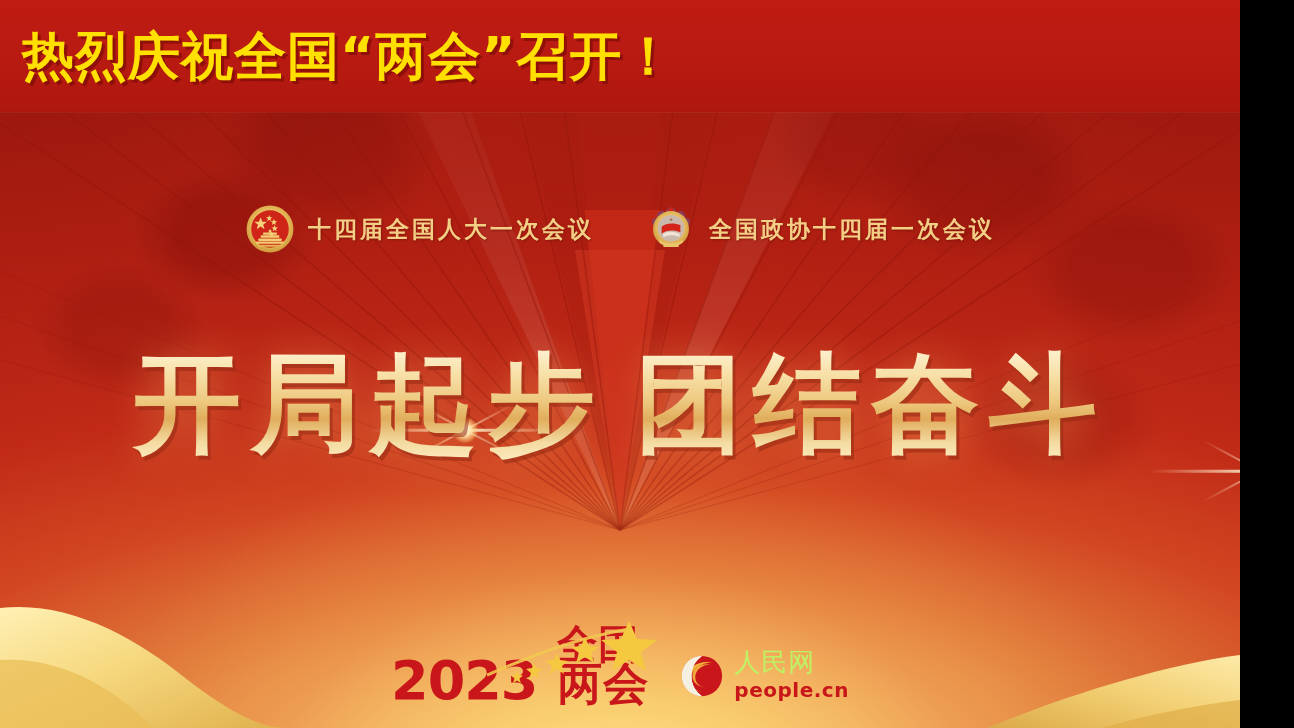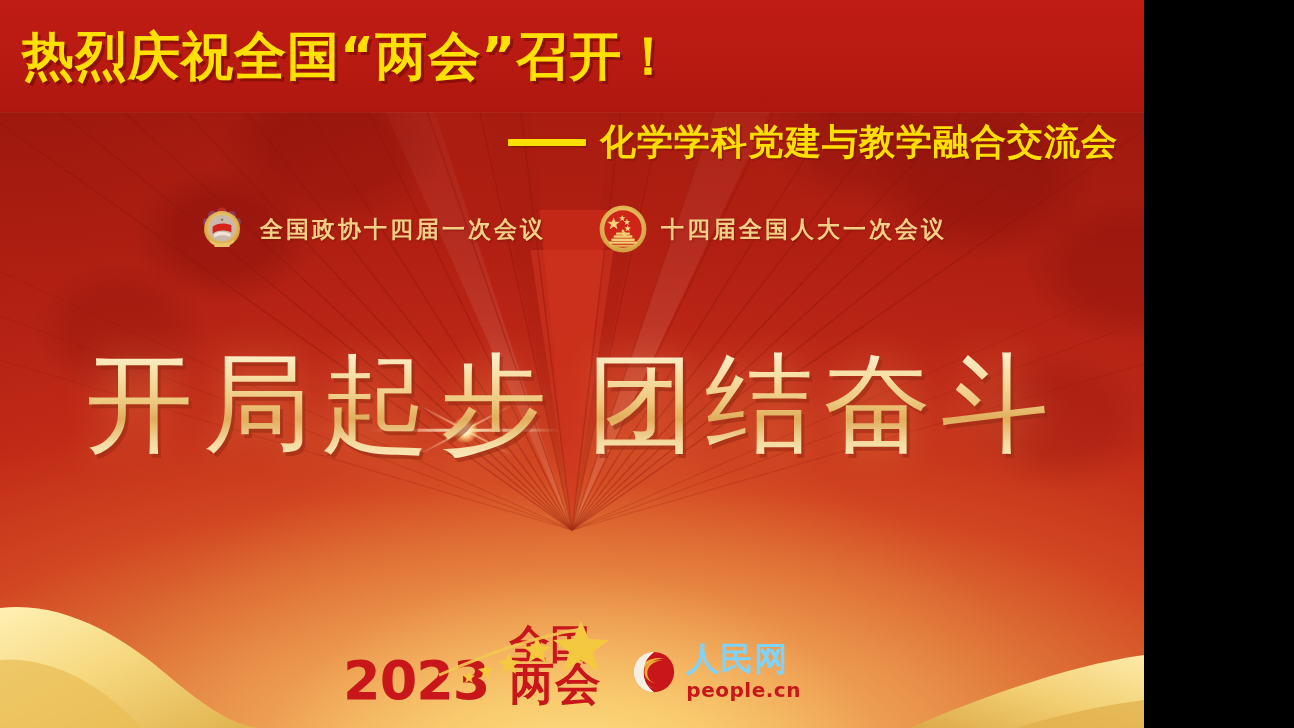--- a/index.html
+++ b/index.html
@@ -9,7 +9,7 @@
   }
   #poster{
     position:relative;
-    width:1144px;
+    width:1240px;
     height:728px;
     overflow:hidden;
     background:#bd2418;

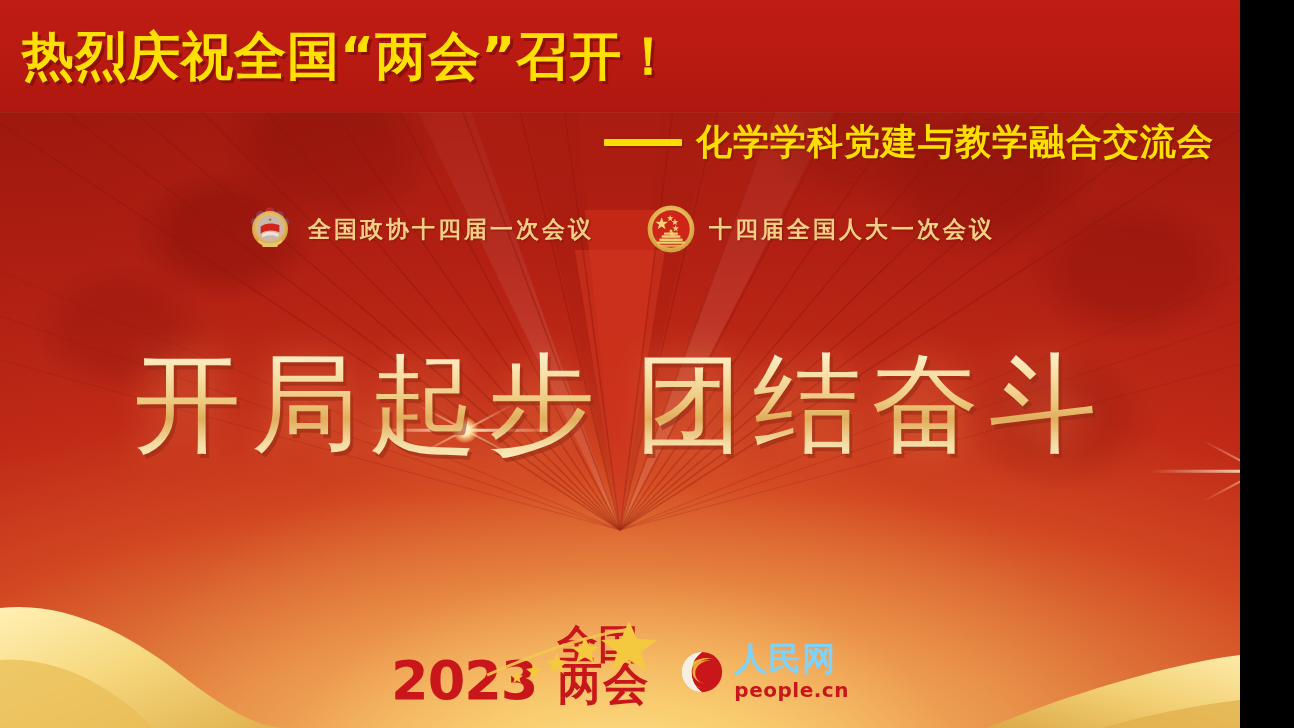--- a/index.html
+++ b/index.html
@@ -285,10 +285,6 @@
     <div class="headline">热烈庆祝全国“两会”召开！</div>
   </div>
 
-  <div class="subtitle-row">
-    <span class="subtitle-dash"></span>
-    <span class="subtitle-text">化学学科党建与教学融合交流会</span>
-  </div>
 
   <div class="emblem-row">
 

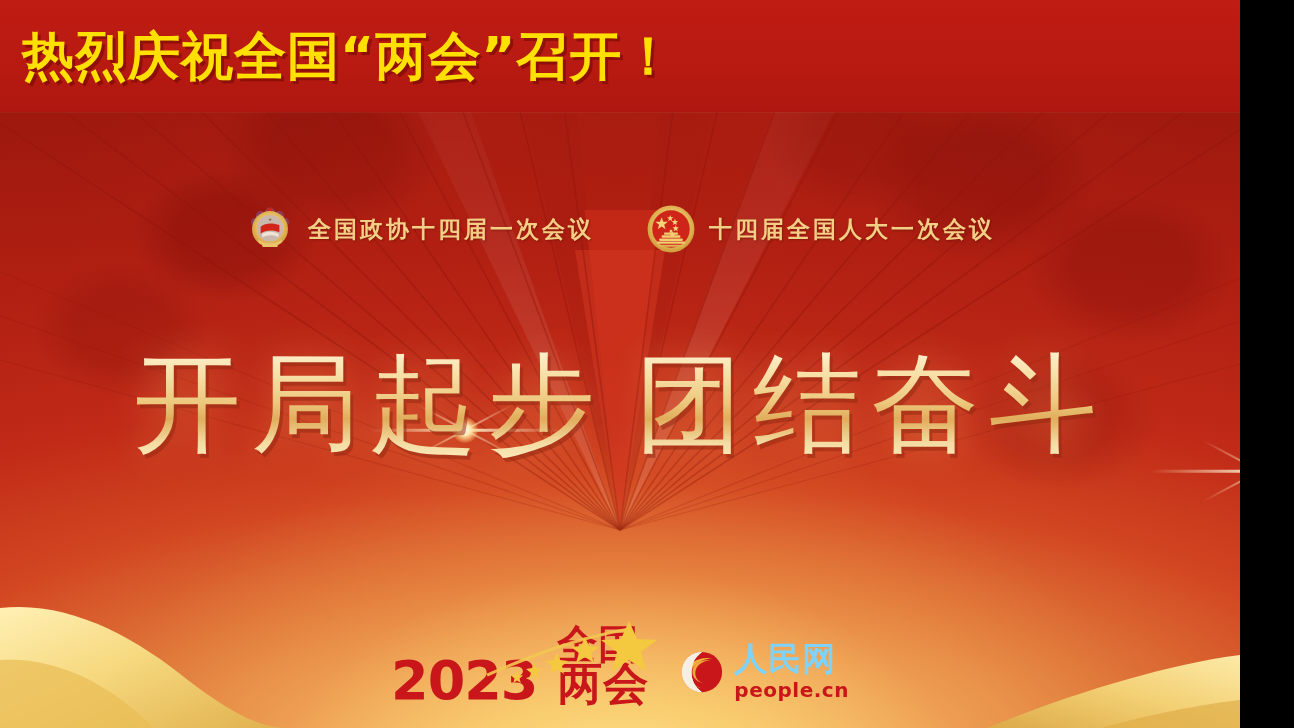--- a/index.html
+++ b/index.html
@@ -292,38 +292,6 @@
       <span>
         <svg class="emblem-icon" viewBox="0 0 64 64" aria-hidden="true">
           <defs>
-            <radialGradient id="cp-g" cx="50%" cy="45%" r="62%">
-              <stop offset="0%" stop-color="#ffe9a8"></stop>
-              <stop offset="62%" stop-color="#e5b95c"></stop>
-              <stop offset="100%" stop-color="#c68f31"></stop>
-            </radialGradient>
-          </defs>
-          <g fill="#8c3c5a">
-            <circle cx="32" cy="11" r="6.5"></circle>
-            <circle cx="20" cy="15" r="6"></circle>
-            <circle cx="44" cy="15" r="6"></circle>
-            <circle cx="13" cy="23" r="5.4"></circle>
-            <circle cx="51" cy="23" r="5.4"></circle>
-          </g>
-          <circle cx="32" cy="8" r="3.2" fill="#cf2418"></circle>
-          <circle cx="32" cy="32" r="23" fill="url(#cp-g)"></circle>
-          <circle cx="32" cy="31" r="17" fill="#cbb8ad"></circle>
-          <text x="32" y="22" font-size="6" text-anchor="middle" fill="#8a6a3e" font-family="DejaVu Sans, sans-serif">★</text>
-          <path d="M20,29 C26,24 36,24 44,27 L44,36 C36,33 26,33 20,38 Z" fill="#d4241a"></path>
-          <path d="M22,38 C28,34 37,35 43,38 L43,42 C36,39 28,39 22,43 Z" fill="#f0e2d6"></path>
-          <g fill="#eac46b">
-            <path d="M17,45 C23,52 41,52 47,45 L47,49 C41,56 23,56 17,49 Z"></path>
-            <rect x="22" y="52" width="20" height="3" rx="1.4"></rect>
-          </g>
-        </svg>
-      </span>
-      <span class="label">全国政协十四届一次会议</span>
-    </div>
-
-    <div class="emblem-item">
-      <span>
-        <svg class="emblem-icon" viewBox="0 0 64 64" aria-hidden="true">
-          <defs>
             <radialGradient id="ne-g" cx="50%" cy="45%" r="60%">
               <stop offset="0%" stop-color="#ffe9a8"></stop>
               <stop offset="60%" stop-color="#e8bd5e"></stop>
@@ -354,6 +322,38 @@
       <span class="label">十四届全国人大一次会议</span>
     </div>
 
+    <div class="emblem-item">
+      <span>
+        <svg class="emblem-icon" viewBox="0 0 64 64" aria-hidden="true">
+          <defs>
+            <radialGradient id="cp-g" cx="50%" cy="45%" r="62%">
+              <stop offset="0%" stop-color="#ffe9a8"></stop>
+              <stop offset="62%" stop-color="#e5b95c"></stop>
+              <stop offset="100%" stop-color="#c68f31"></stop>
+            </radialGradient>
+          </defs>
+          <g fill="#8c3c5a">
+            <circle cx="32" cy="11" r="6.5"></circle>
+            <circle cx="20" cy="15" r="6"></circle>
+            <circle cx="44" cy="15" r="6"></circle>
+            <circle cx="13" cy="23" r="5.4"></circle>
+            <circle cx="51" cy="23" r="5.4"></circle>
+          </g>
+          <circle cx="32" cy="8" r="3.2" fill="#cf2418"></circle>
+          <circle cx="32" cy="32" r="23" fill="url(#cp-g)"></circle>
+          <circle cx="32" cy="31" r="17" fill="#cbb8ad"></circle>
+          <text x="32" y="22" font-size="6" text-anchor="middle" fill="#8a6a3e" font-family="DejaVu Sans, sans-serif">★</text>
+          <path d="M20,29 C26,24 36,24 44,27 L44,36 C36,33 26,33 20,38 Z" fill="#d4241a"></path>
+          <path d="M22,38 C28,34 37,35 43,38 L43,42 C36,39 28,39 22,43 Z" fill="#f0e2d6"></path>
+          <g fill="#eac46b">
+            <path d="M17,45 C23,52 41,52 47,45 L47,49 C41,56 23,56 17,49 Z"></path>
+            <rect x="22" y="52" width="20" height="3" rx="1.4"></rect>
+          </g>
+        </svg>
+      </span>
+      <span class="label">全国政协十四届一次会议</span>
+    </div>
+
   </div>
 
   <div class="slogan">

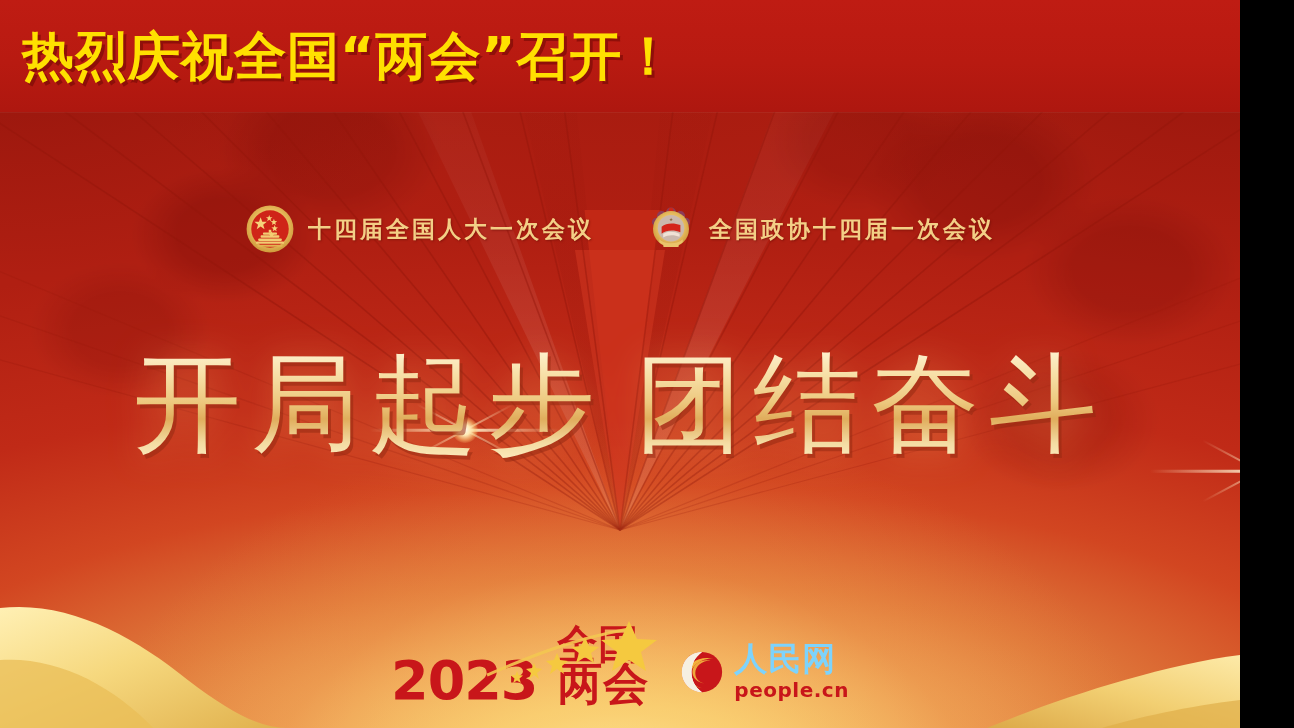--- a/index.html
+++ b/index.html
@@ -134,7 +134,7 @@
     position:absolute; left:0; right:0; top:344px;
     text-align:center;
     font-size:108px;
-    font-weight:normal;
+    font-weight:bold;
     line-height:1.12;
     letter-spacing:10px;
     white-space:nowrap;

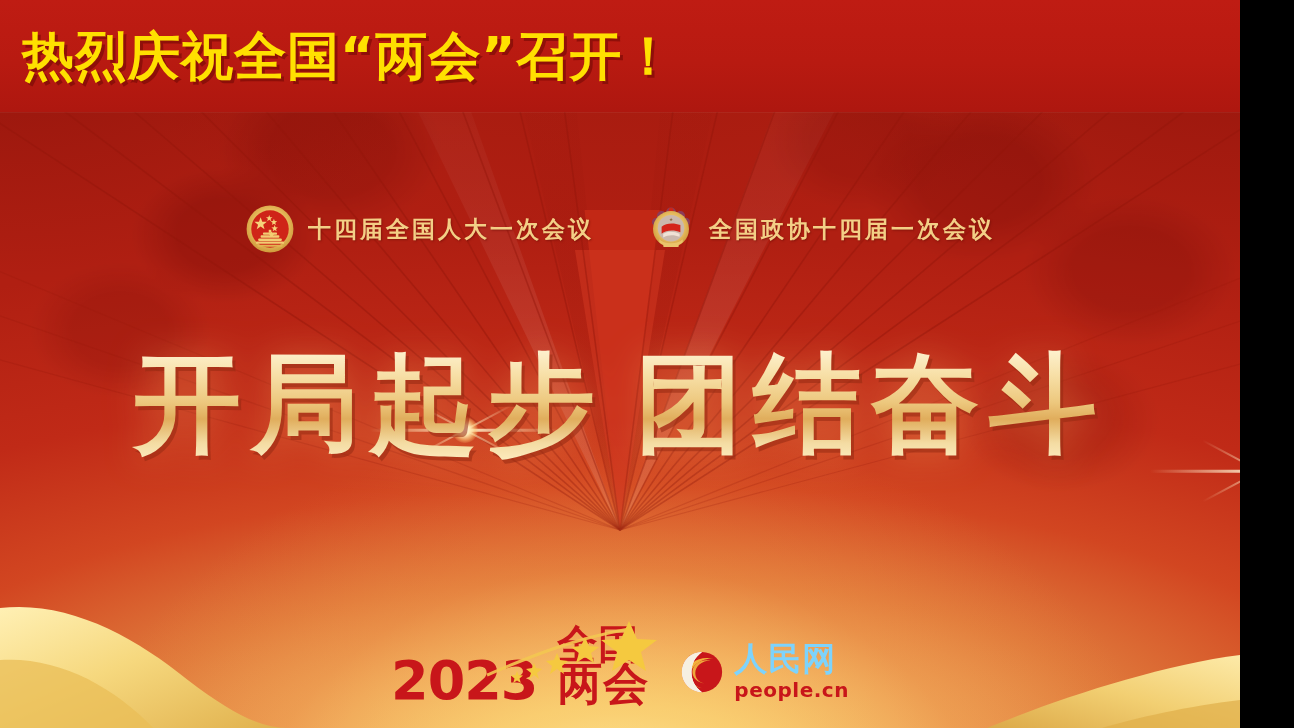--- a/index.html
+++ b/index.html
@@ -172,7 +172,7 @@
   .people-mark{ width:46px; height:46px; display:block; }
   .people-text{ display:flex; flex-direction:column; align-items:flex-start; }
   .people-cn{
-    font-size:33px; font-weight:bold; color:#7dd3fc; line-height:1; letter-spacing:1px;
+    font-size:26px; font-weight:normal; color:#bef264; line-height:1; letter-spacing:1px;
   }
   .people-en{
     font-size:20px; font-weight:bold; color:#c8161a; letter-spacing:.5px; margin-top:3px;

